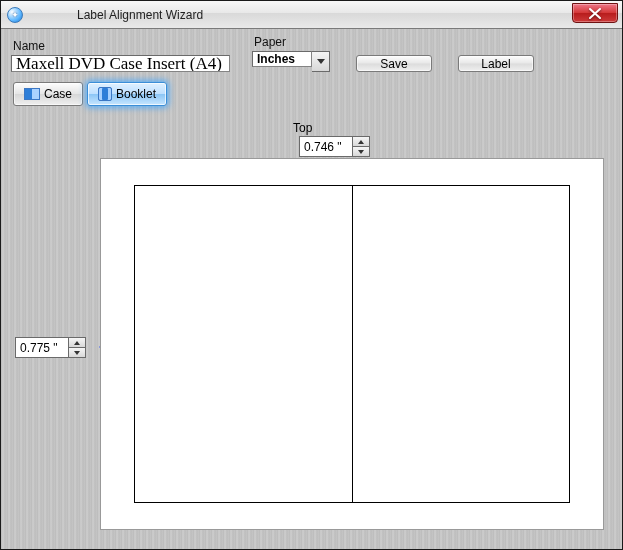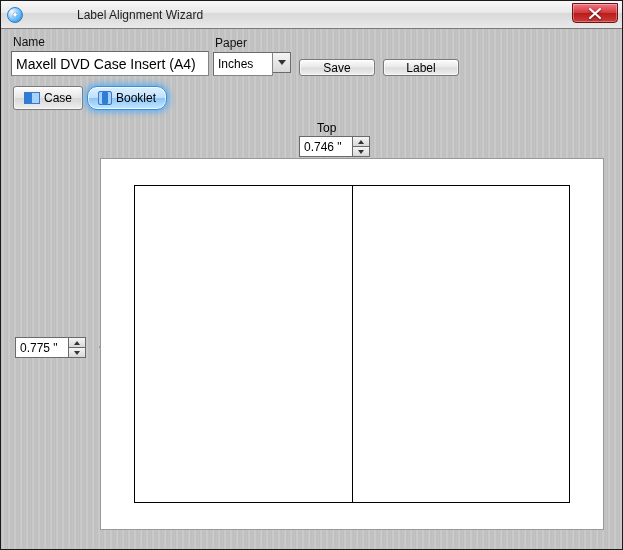--- a/index.html
+++ b/index.html
@@ -44,7 +44,7 @@
   .form-row {
     display:flex; align-items:flex-end;
     padding:6px 7px 8px 10px;
-    gap:4px;
+    gap:22px;
   }
   .field { display:flex; flex-direction:column; }
   .field-label { color:#111; margin:0 0 2px 2px; }

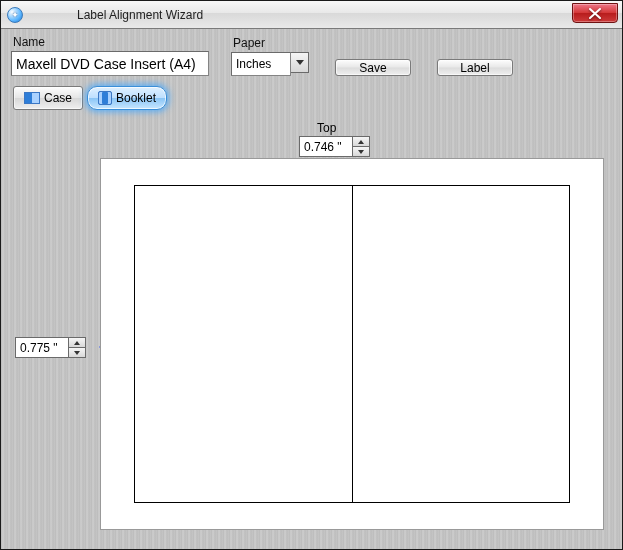--- a/index.html
+++ b/index.html
@@ -49,9 +49,9 @@
   .field { display:flex; flex-direction:column; }
   .field-label { color:#111; margin:0 0 2px 2px; }
   .text-input {
-    height:25px; background:#fff; border:1px solid #848484;
+    height:17px; background:#fff; border:1px solid #848484;
     border-top-color:#6a6a6a; border-left-color:#6a6a6a;
-    padding:2px 4px; font-family:Liberation Sans, sans-serif; font-size:14px;
+    padding:2px 4px; font-family:Liberation Serif, serif; font-size:17px;
   }
   .select-wrap {
     display:flex;

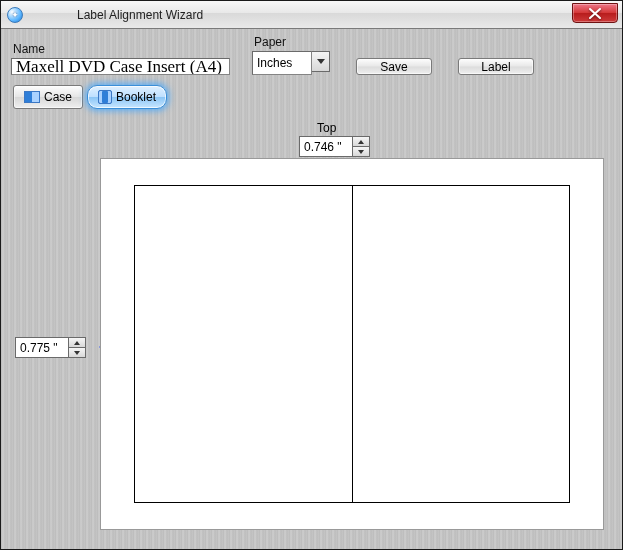--- a/index.html
+++ b/index.html
@@ -57,10 +57,11 @@
     display:flex;
   }
   .select-box {
-    height:24px; background:#fff; border:1px solid #848484;
+    height:16px; background:#fff; border:1px solid #848484;
     border-top-color:#6a6a6a; border-left-color:#6a6a6a;
     padding:2px 4px; display:flex; align-items:center;
     white-space:nowrap;
+    font-weight:bold;
   }
   .select-btn {
     width:18px; height:21px;

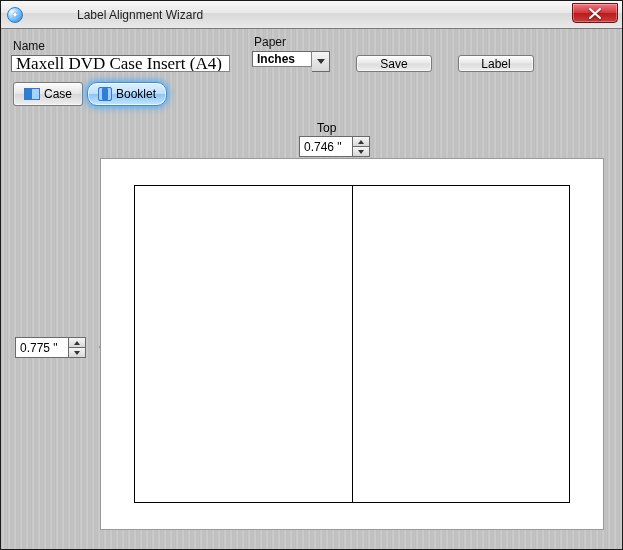--- a/index.html
+++ b/index.html
@@ -99,7 +99,6 @@
     background: linear-gradient(to bottom,#dff0ff 0%,#bfe0ff 48%,#8cc6f6 52%,#c7e6ff 100%);
     border-color:#3a8ed8;
     box-shadow: 0 0 6px 2px rgba(83,171,247,0.9), inset 0 0 0 1px rgba(255,255,255,0.7);
-    border-radius: 10px;
   }
   .tab-icon {
     width:16px; height:12px; border:1px solid #3b77c4; background:#3fa0ff;

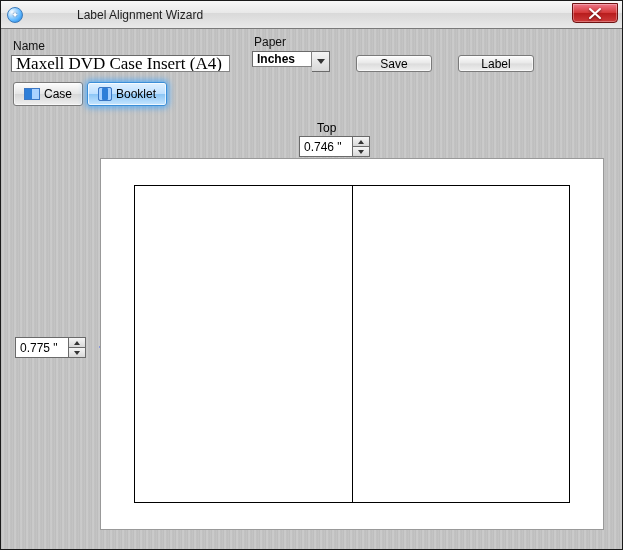--- a/index.html
+++ b/index.html
@@ -115,7 +115,7 @@
   .canvas-area { flex:1; position:relative; }
 
   .margin-label { position:absolute; color:#000; }
-  .margin-label.top { left:316px; top:120px; }
+  .margin-label.top { left:292px; top:120px; }
   .margin-label.left { left:14px; top:322px;margin-top:12px; }
 
   .spinner {

